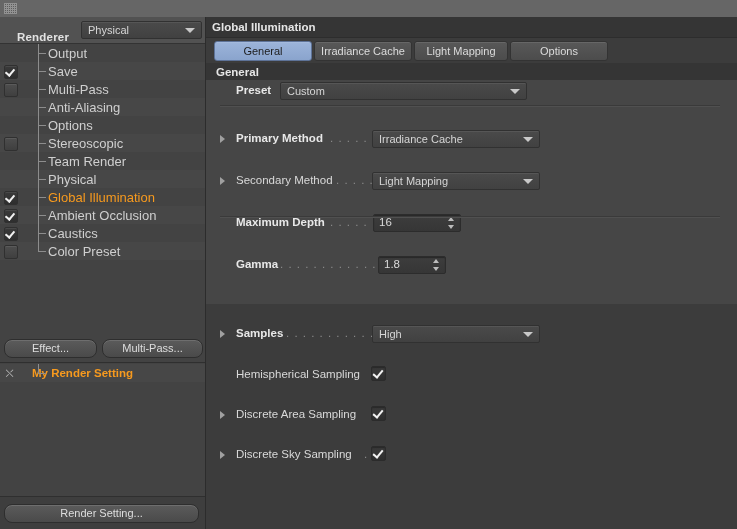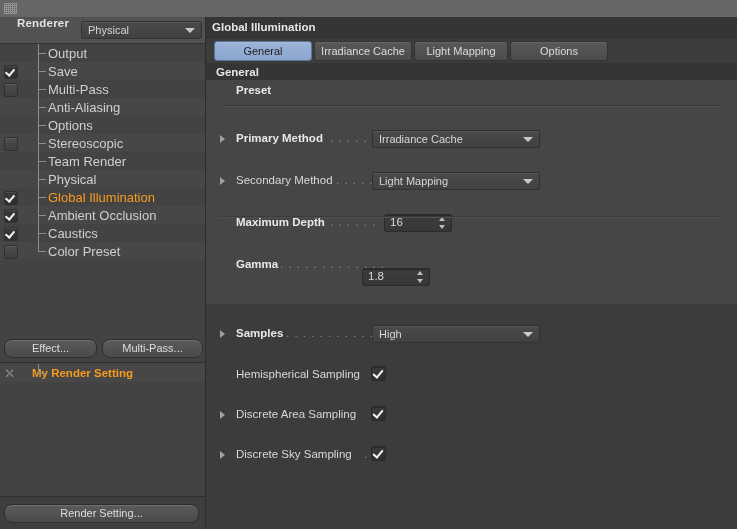--- a/index.html
+++ b/index.html
@@ -55,7 +55,7 @@
     background: #525252;
     border-bottom: 1px solid #333;
     display: flex;
-    align-items: flex-start;
+    align-items: flex-end;
   }
   .renderer-label {
     margin-left: 17px;

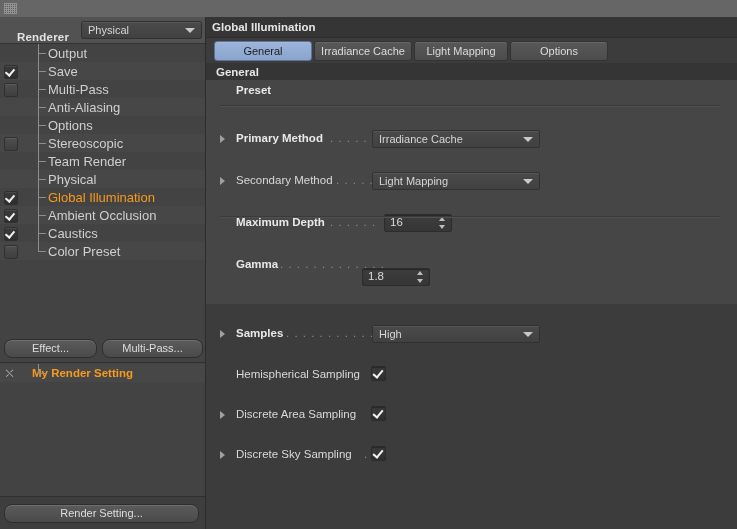--- a/index.html
+++ b/index.html
@@ -514,6 +514,10 @@
 
       <div class="field-row" style="top:0;">
         <span class="lbl bold" style="left:30px;">Preset</span>
+        <div class="dropdown" style="position:absolute;left:74px;top:2px;width:245px;">
+          <span class="dd-text">Custom</span>
+          <span class="dd-arrow"></span>
+        </div>
       </div>
 
       <div class="divider" style="top:25px;"></div>

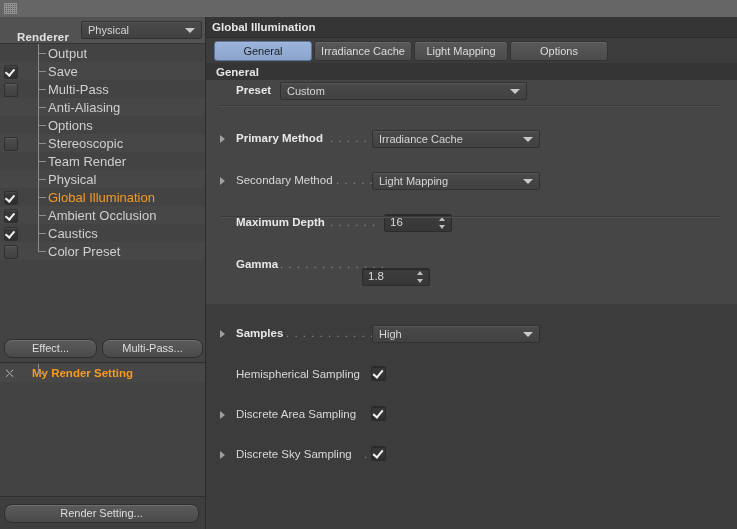--- a/index.html
+++ b/index.html
@@ -545,7 +545,7 @@
       <div class="field-row" style="top:27px;">
         <span class="lbl bold" style="left:30px;top:46px;">Maximum Depth</span>
         <span class="dots" style="left:124px;top:46px;">. . . . . .</span>
-        <div class="numfield" style="left:178px;top:44px;width:66px;">
+        <div class="numfield" style="left:167px;top:44px;width:66px;padding-left:20px;">
           <span class="nv">16</span>
           <span class="spin"></span>
         </div>

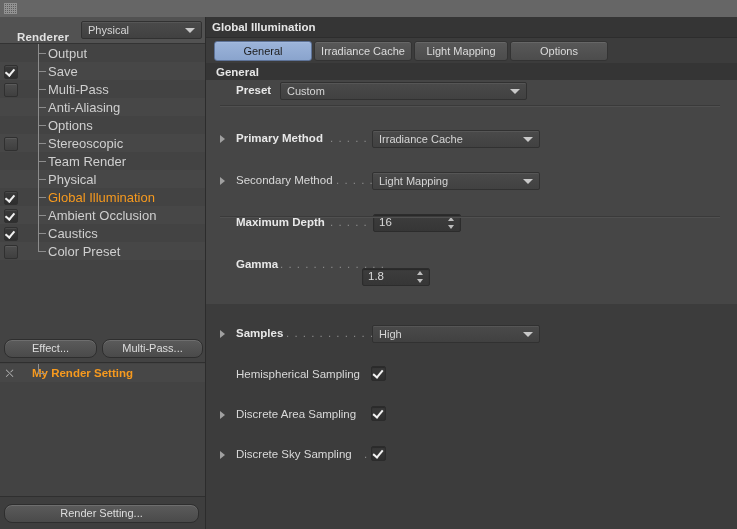--- a/index.html
+++ b/index.html
@@ -554,7 +554,7 @@
       <div class="field-row" style="top:27px;">
         <span class="lbl bold" style="left:30px;top:67px;">Gamma</span>
         <span class="dots" style="left:74px;top:67px;">. . . . . . . . . . . . .</span>
-        <div class="numfield" style="left:156px;top:65px;width:66px;margin-top:12px;">
+        <div class="numfield" style="left:172px;top:65px;width:66px;">
           <span class="nv">1.8</span>
           <span class="spin"></span>
         </div>

